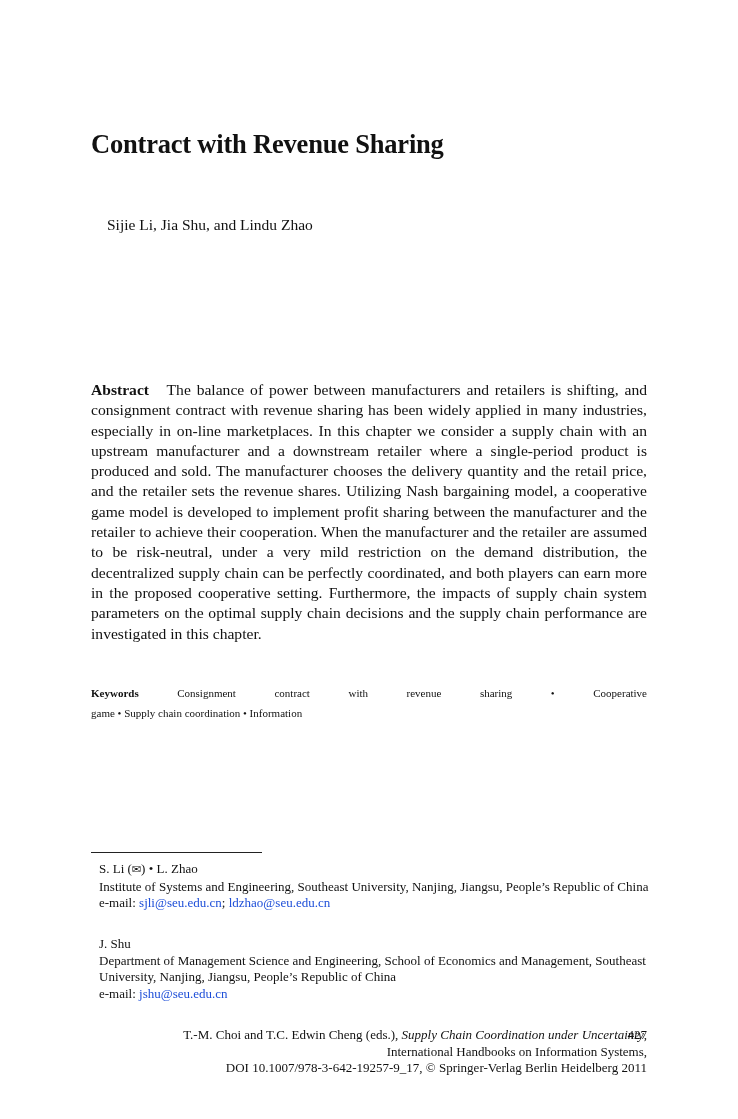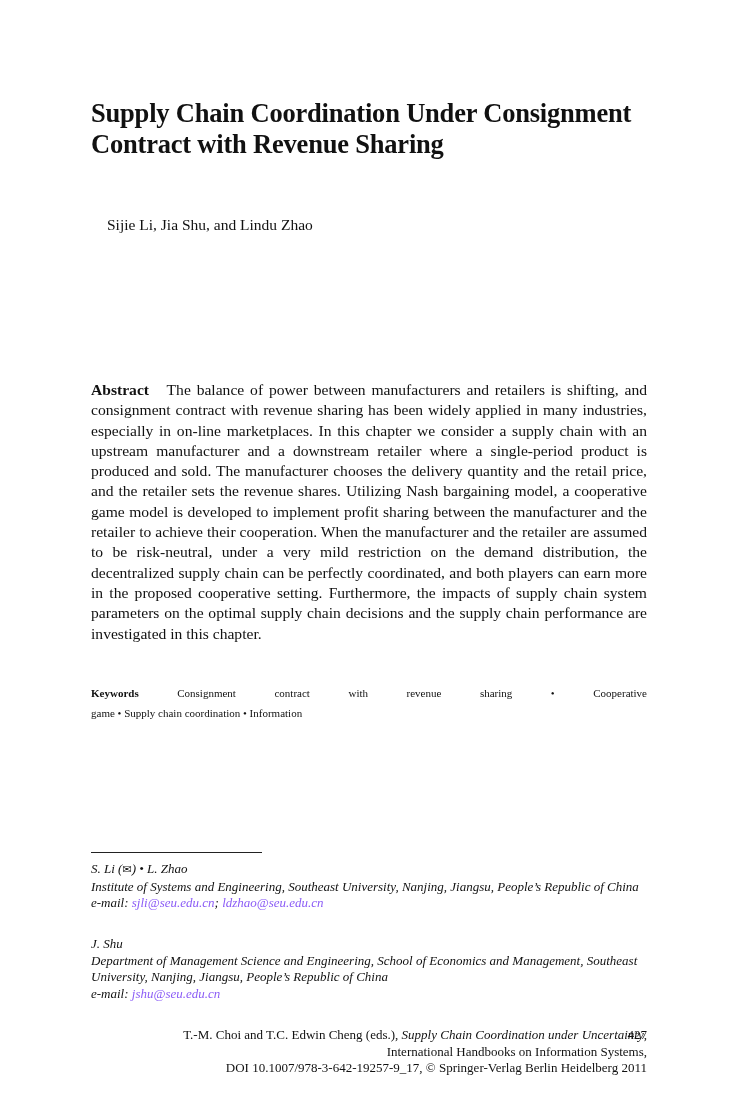--- a/index.html
+++ b/index.html
@@ -27,7 +27,7 @@
 
 <div class="page">
   <h1 class="title">
-    <span>Supply Chain Coordination Under Consignment</span><br>
+    <br>
     <span>Contract with Revenue Sharing</span>
   </h1>
 

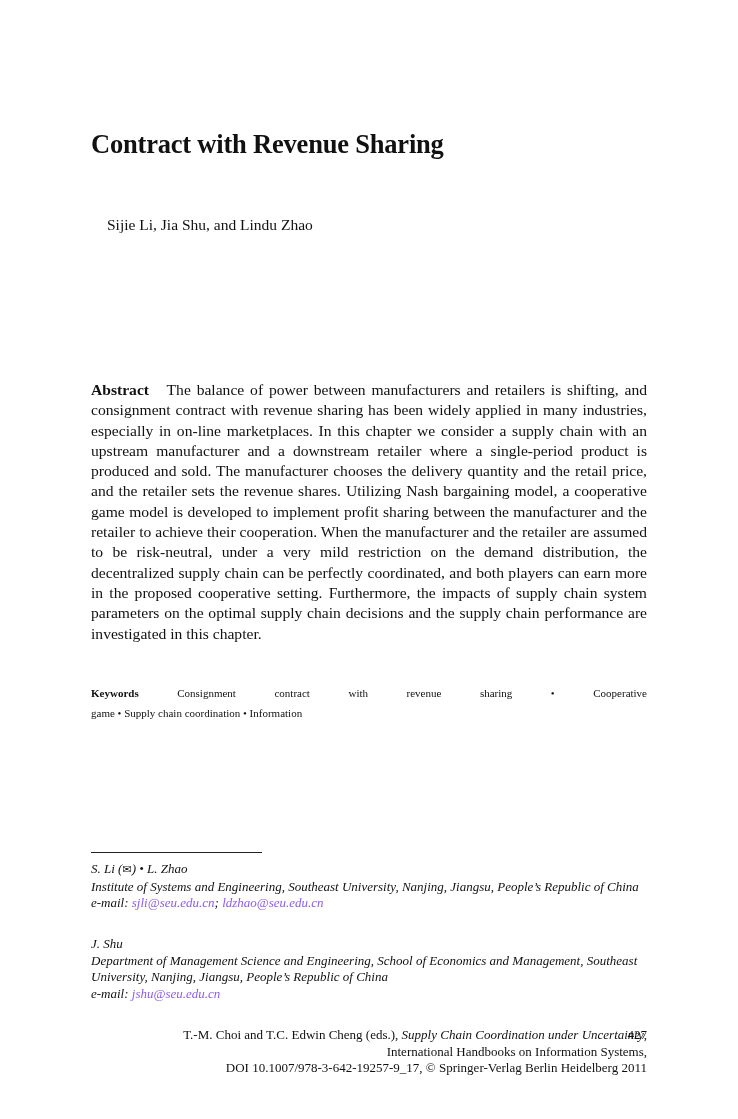--- a/index.html
+++ b/index.html
@@ -16,7 +16,7 @@
               line-height:20.3px; text-align:justify; text-align-last:left; margin:0; }
   .keywords .line1 { display:block; text-align:justify; text-align-last:justify; }
   .rule { position:absolute; top:852px; left:0; width:171px; height:1px; background:#222; }
-  .fn { position:absolute; left:0; width:560px; font-size:13px; line-height:16.6px; margin:0;font-style:italic; }
+  .fn { position:absolute; left:8px; width:560px; font-size:13px; line-height:16.6px; margin:0; }
   .fn a, .link { color:#8b5cf6; text-decoration:none; }
   .footer { position:absolute; top:1027px; left:0; width:556px; font-size:13px; line-height:16.6px;text-align:right; }
   .pagenum { position:absolute; right:0; top:0; }

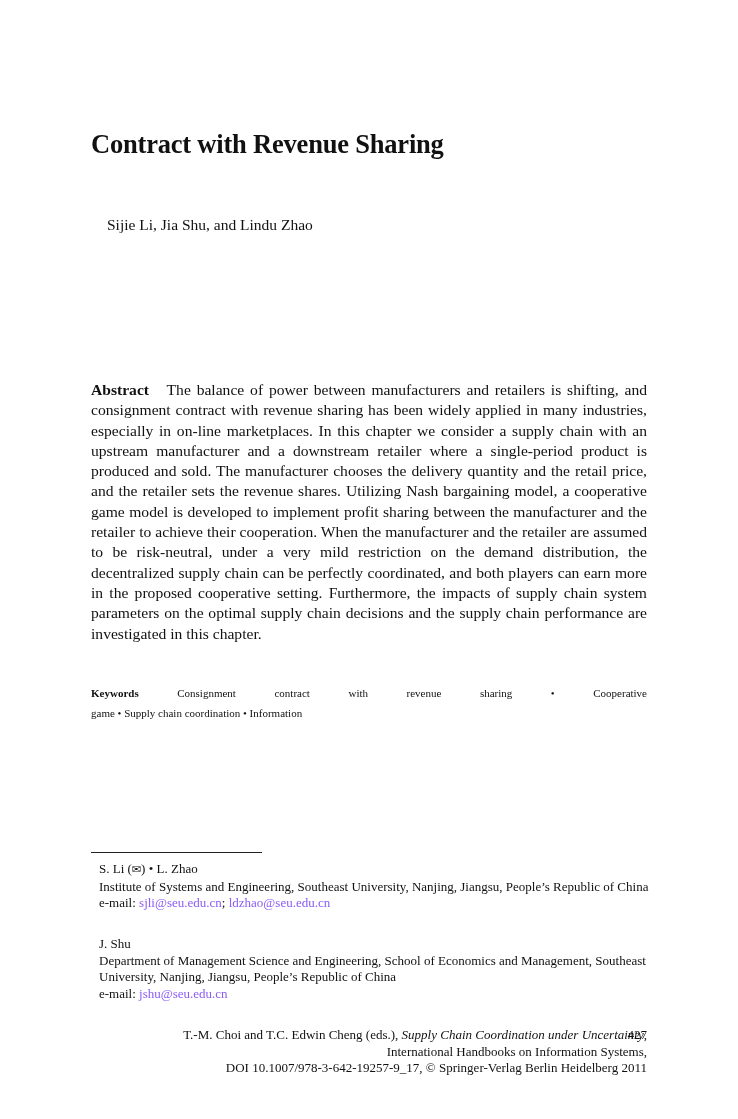--- a/index.html
+++ b/index.html
@@ -17,7 +17,7 @@
   .keywords .line1 { display:block; text-align:justify; text-align-last:justify; }
   .rule { position:absolute; top:852px; left:0; width:171px; height:1px; background:#222; }
   .fn { position:absolute; left:8px; width:560px; font-size:13px; line-height:16.6px; margin:0; }
-  .fn a, .link { color:#8b5cf6; text-decoration:none; }
+  .fn a, .link { color:#1d4ed8; text-decoration:none; }
   .footer { position:absolute; top:1027px; left:0; width:556px; font-size:13px; line-height:16.6px;text-align:right; }
   .pagenum { position:absolute; right:0; top:0; }
   .env { font-family:"DejaVu Sans", sans-serif; font-size:11px; }

